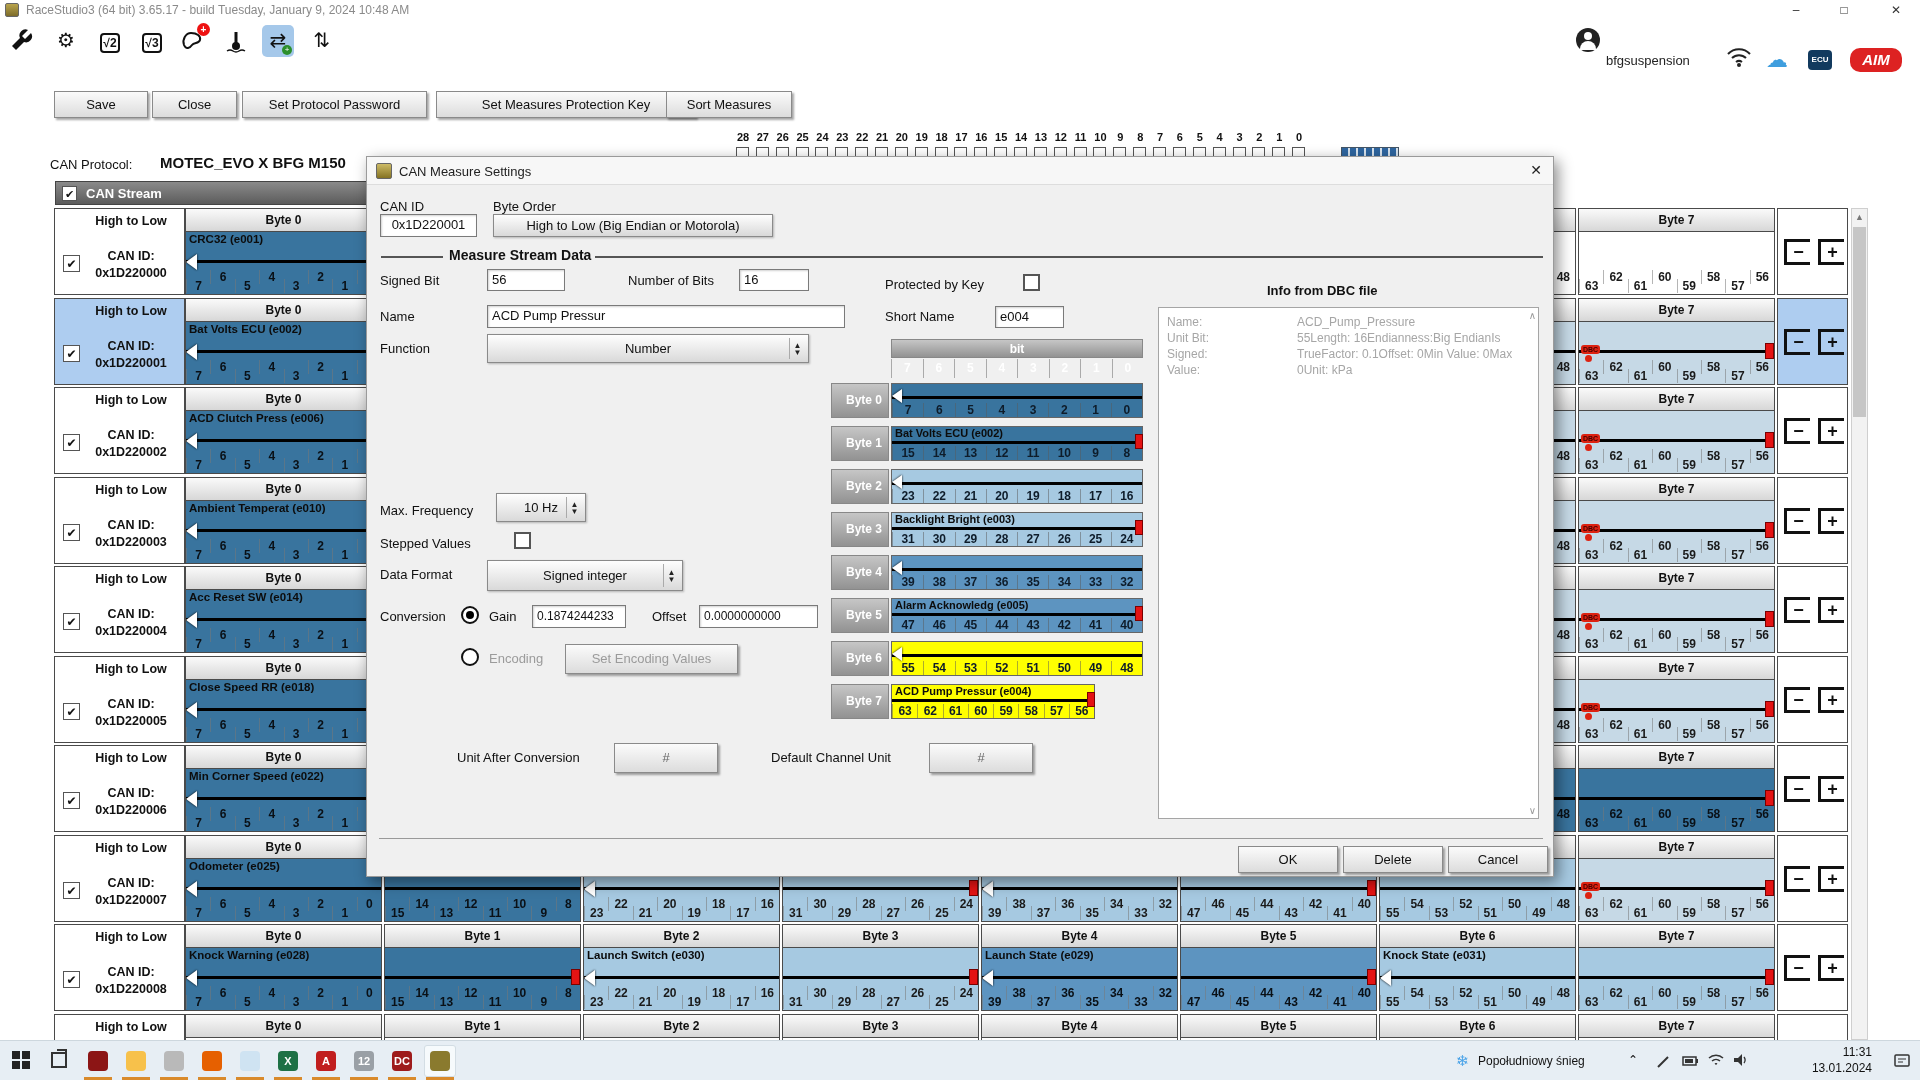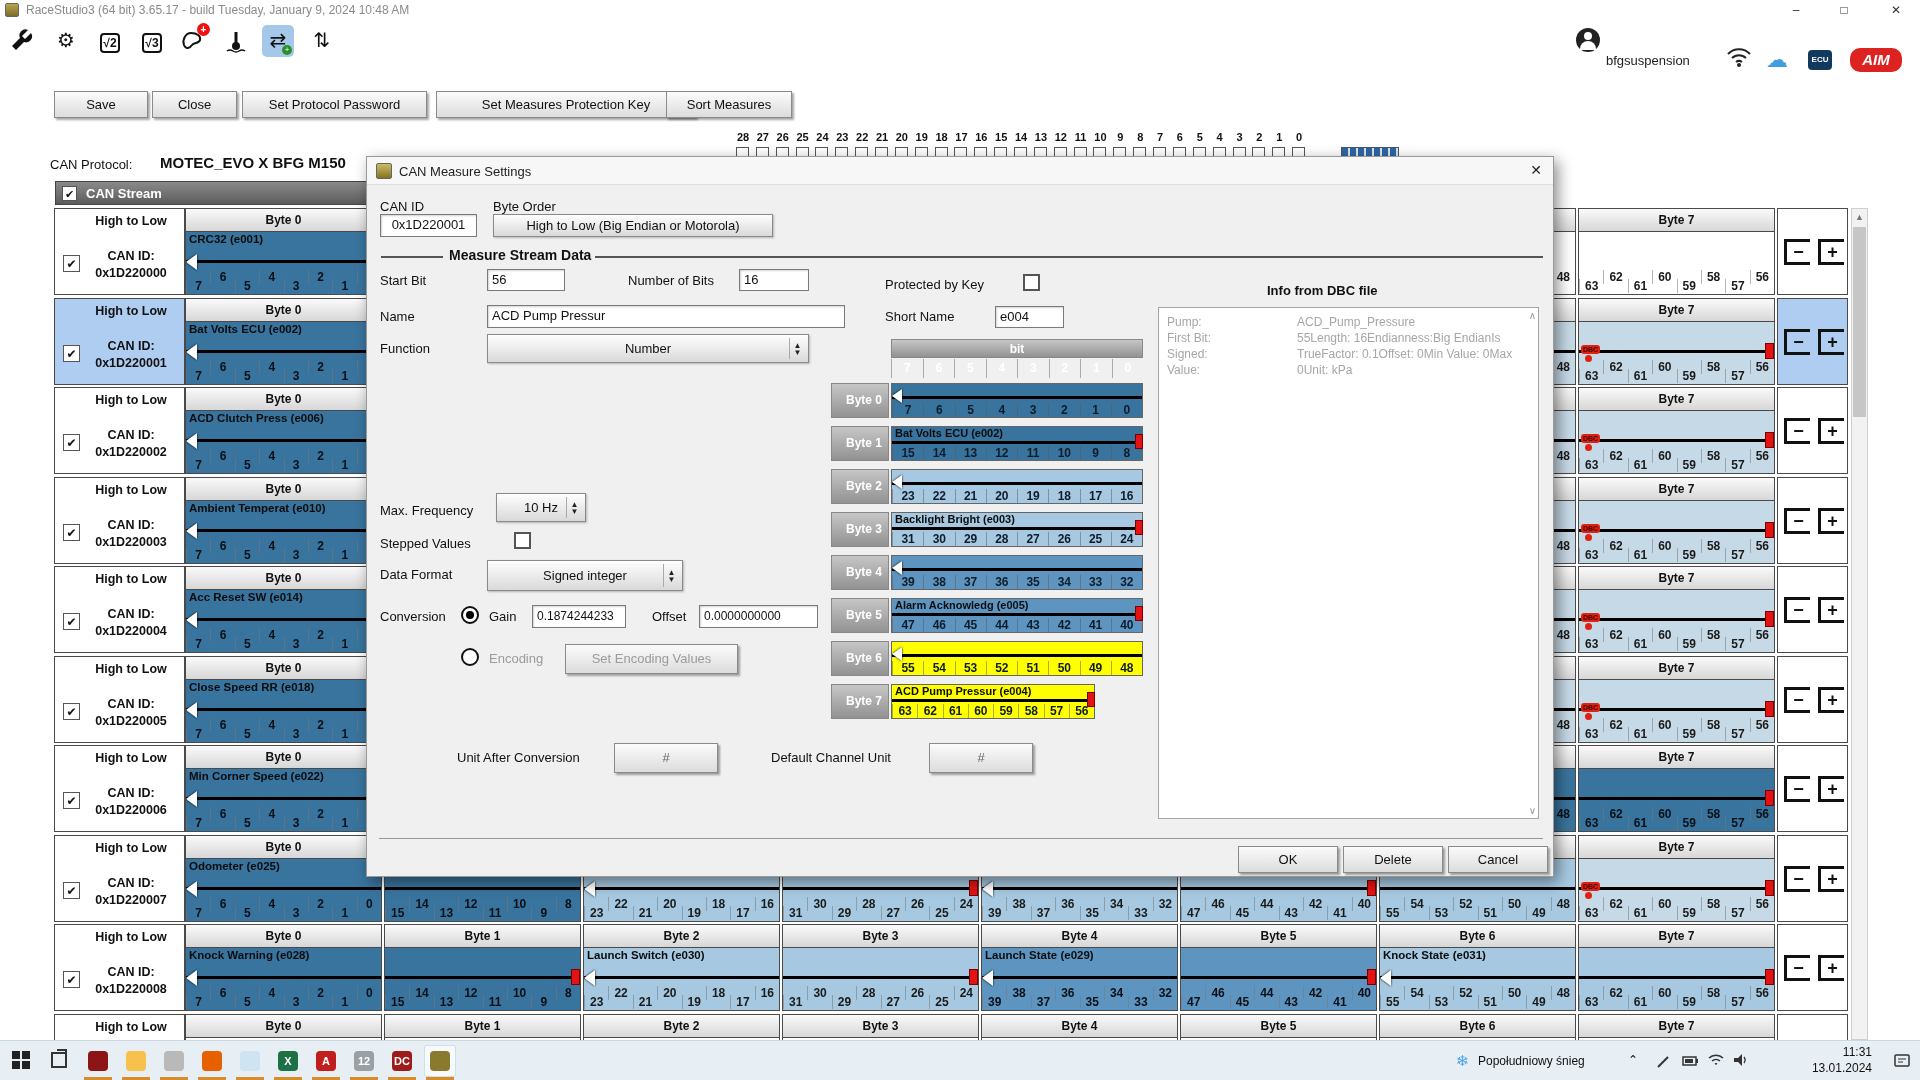--- a/index.html
+++ b/index.html
@@ -1441,7 +1441,7 @@
     <div class="abs sect-text" style="left:82px;top:90px">Measure Stream Data</div>
     <div class="abs sect-line" style="left:228px;top:99px;width:948px"></div>
 
-    <div class="abs dlbl" style="left:13px;top:116px">Start Bit</div>
+    <div class="abs dlbl" style="left:13px;top:116px">Signed Bit</div>
     <div class="abs dinp" style="left:120px;top:112px;width:78px;height:22px">56</div>
     <div class="abs dlbl" style="left:261px;top:116px">Number of Bits</div>
     <div class="abs dinp" style="left:372px;top:112px;width:70px;height:22px">16</div>

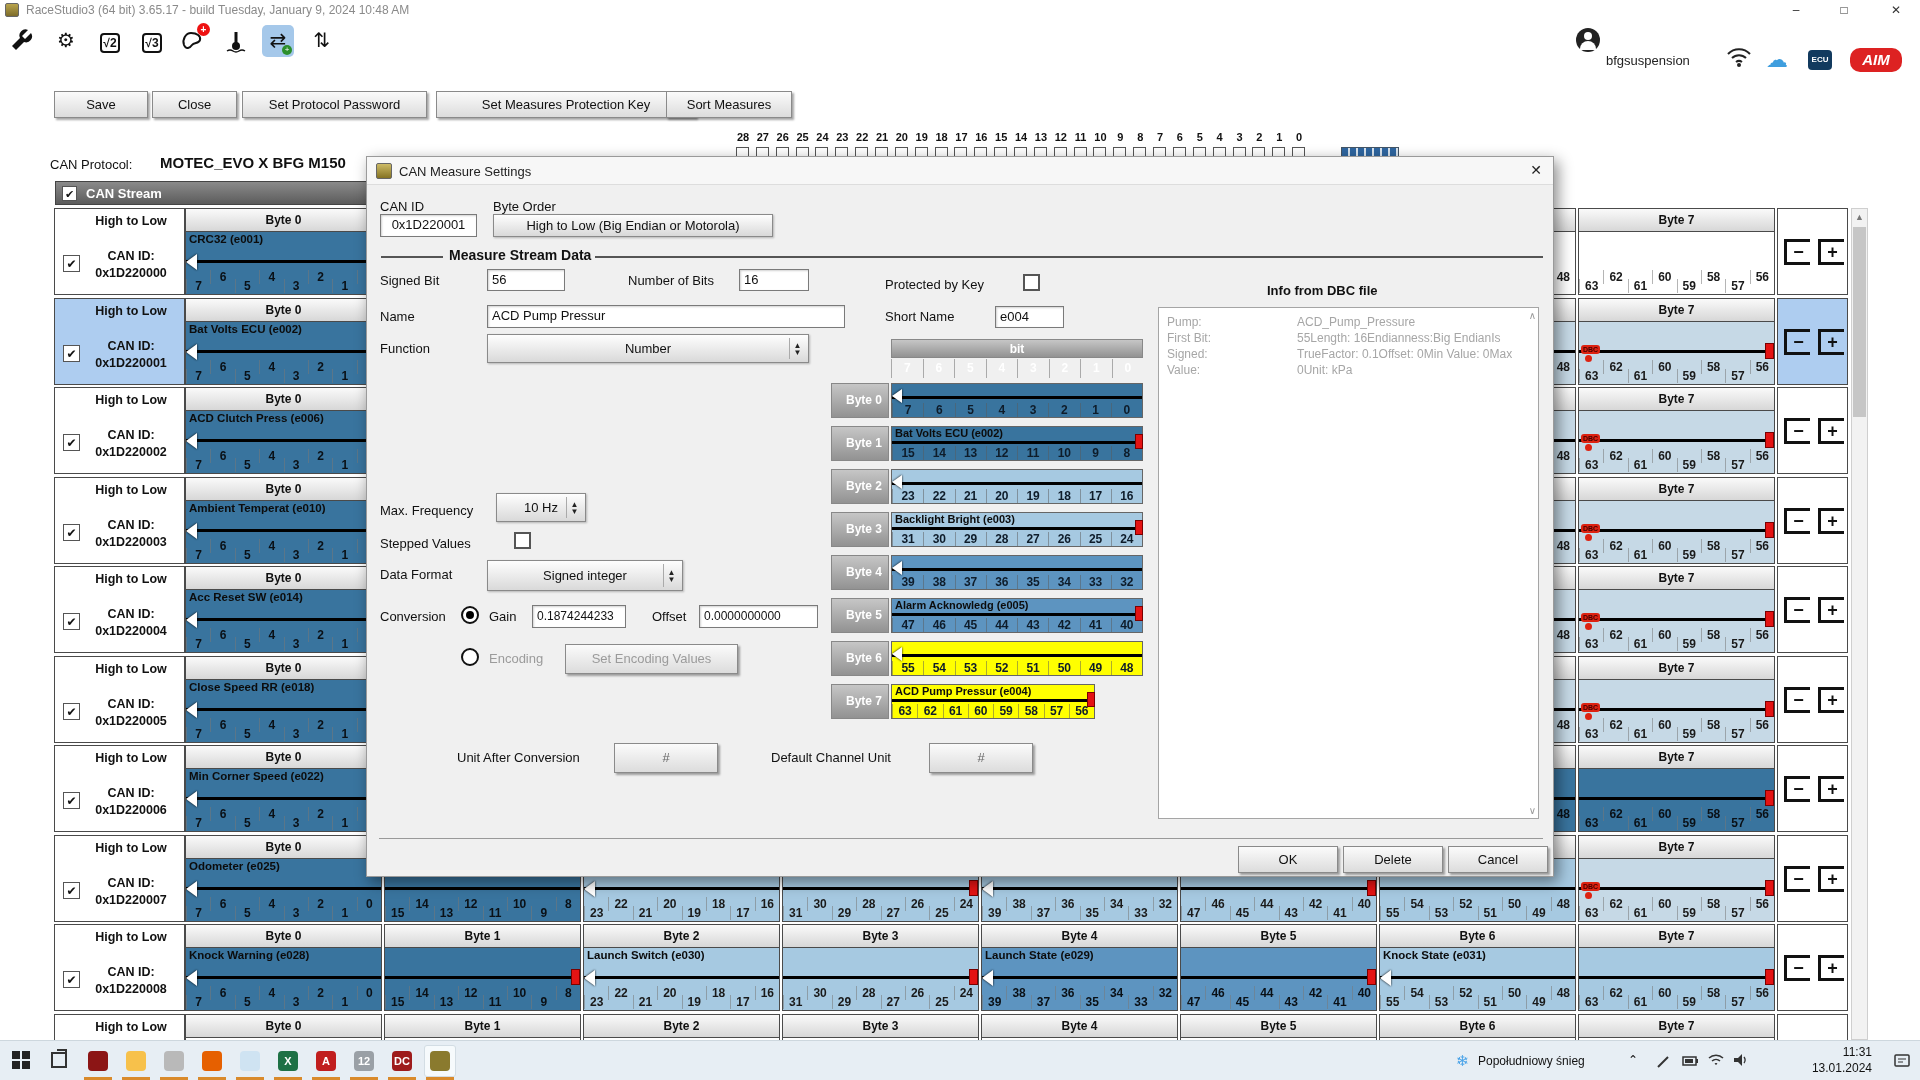--- a/index.html
+++ b/index.html
@@ -1515,7 +1515,7 @@
     <div class="abs sect-text" style="left:900px;top:126px;font-size:13px">Info from DBC file</div>
     <div class="abs info-box" style="left:791px;top:150px;width:381px;height:512px">
       <div id="infobox" style="position:absolute;left:8px;top:6px;">
-          <div class="info-row" style="position: relative;"><span class="info-key">Pump:</span><span>ACD_Pump_Pressure</span></div>
+          <div class="info-row" style="position: relative;"><span class="info-key">Name:</span><span>ACD_Pump_Pressure</span></div>
           <div class="info-row" style="position: relative;"><span class="info-key">First Bit:</span><span>55Length: 16Endianness:Big EndianIs</span></div>
           <div class="info-row" style="position: relative;"><span class="info-key">Signed:</span><span>TrueFactor: 0.1Offset: 0Min Value: 0Max</span></div>
           <div class="info-row" style="position: relative;"><span class="info-key">Value:</span><span>0Unit: kPa</span></div>

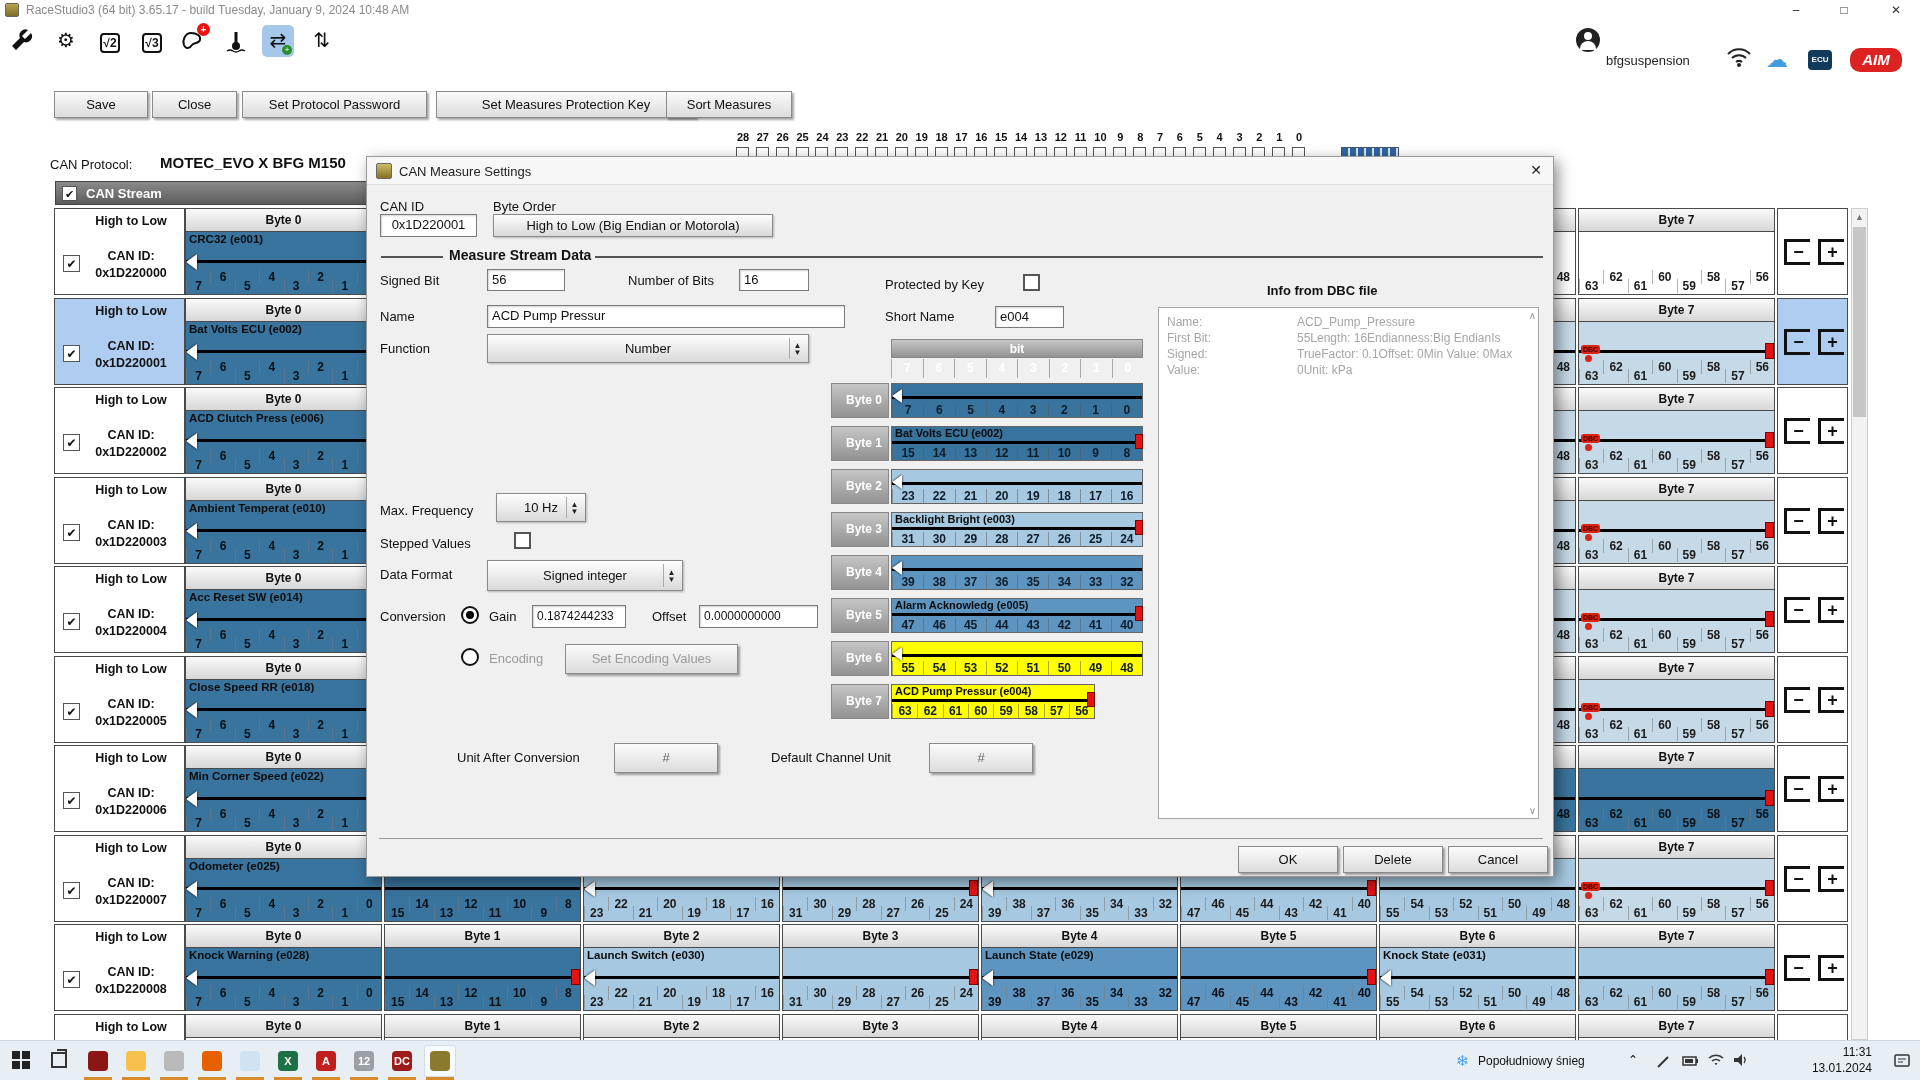--- a/index.html
+++ b/index.html
@@ -1516,7 +1516,7 @@
     <div class="abs info-box" style="left:791px;top:150px;width:381px;height:512px">
       <div id="infobox" style="position:absolute;left:8px;top:6px;">
           <div class="info-row" style="position: relative;"><span class="info-key">Name:</span><span>ACD_Pump_Pressure</span></div>
-          <div class="info-row" style="position: relative;"><span class="info-key">First Bit:</span><span>55Length: 16Endianness:Big EndianIs</span></div>
+          <div class="info-row" style="position: relative;"><span class="info-key">Unit Bit:</span><span>55Length: 16Endianness:Big EndianIs</span></div>
           <div class="info-row" style="position: relative;"><span class="info-key">Signed:</span><span>TrueFactor: 0.1Offset: 0Min Value: 0Max</span></div>
           <div class="info-row" style="position: relative;"><span class="info-key">Value:</span><span>0Unit: kPa</span></div>
         </div>

